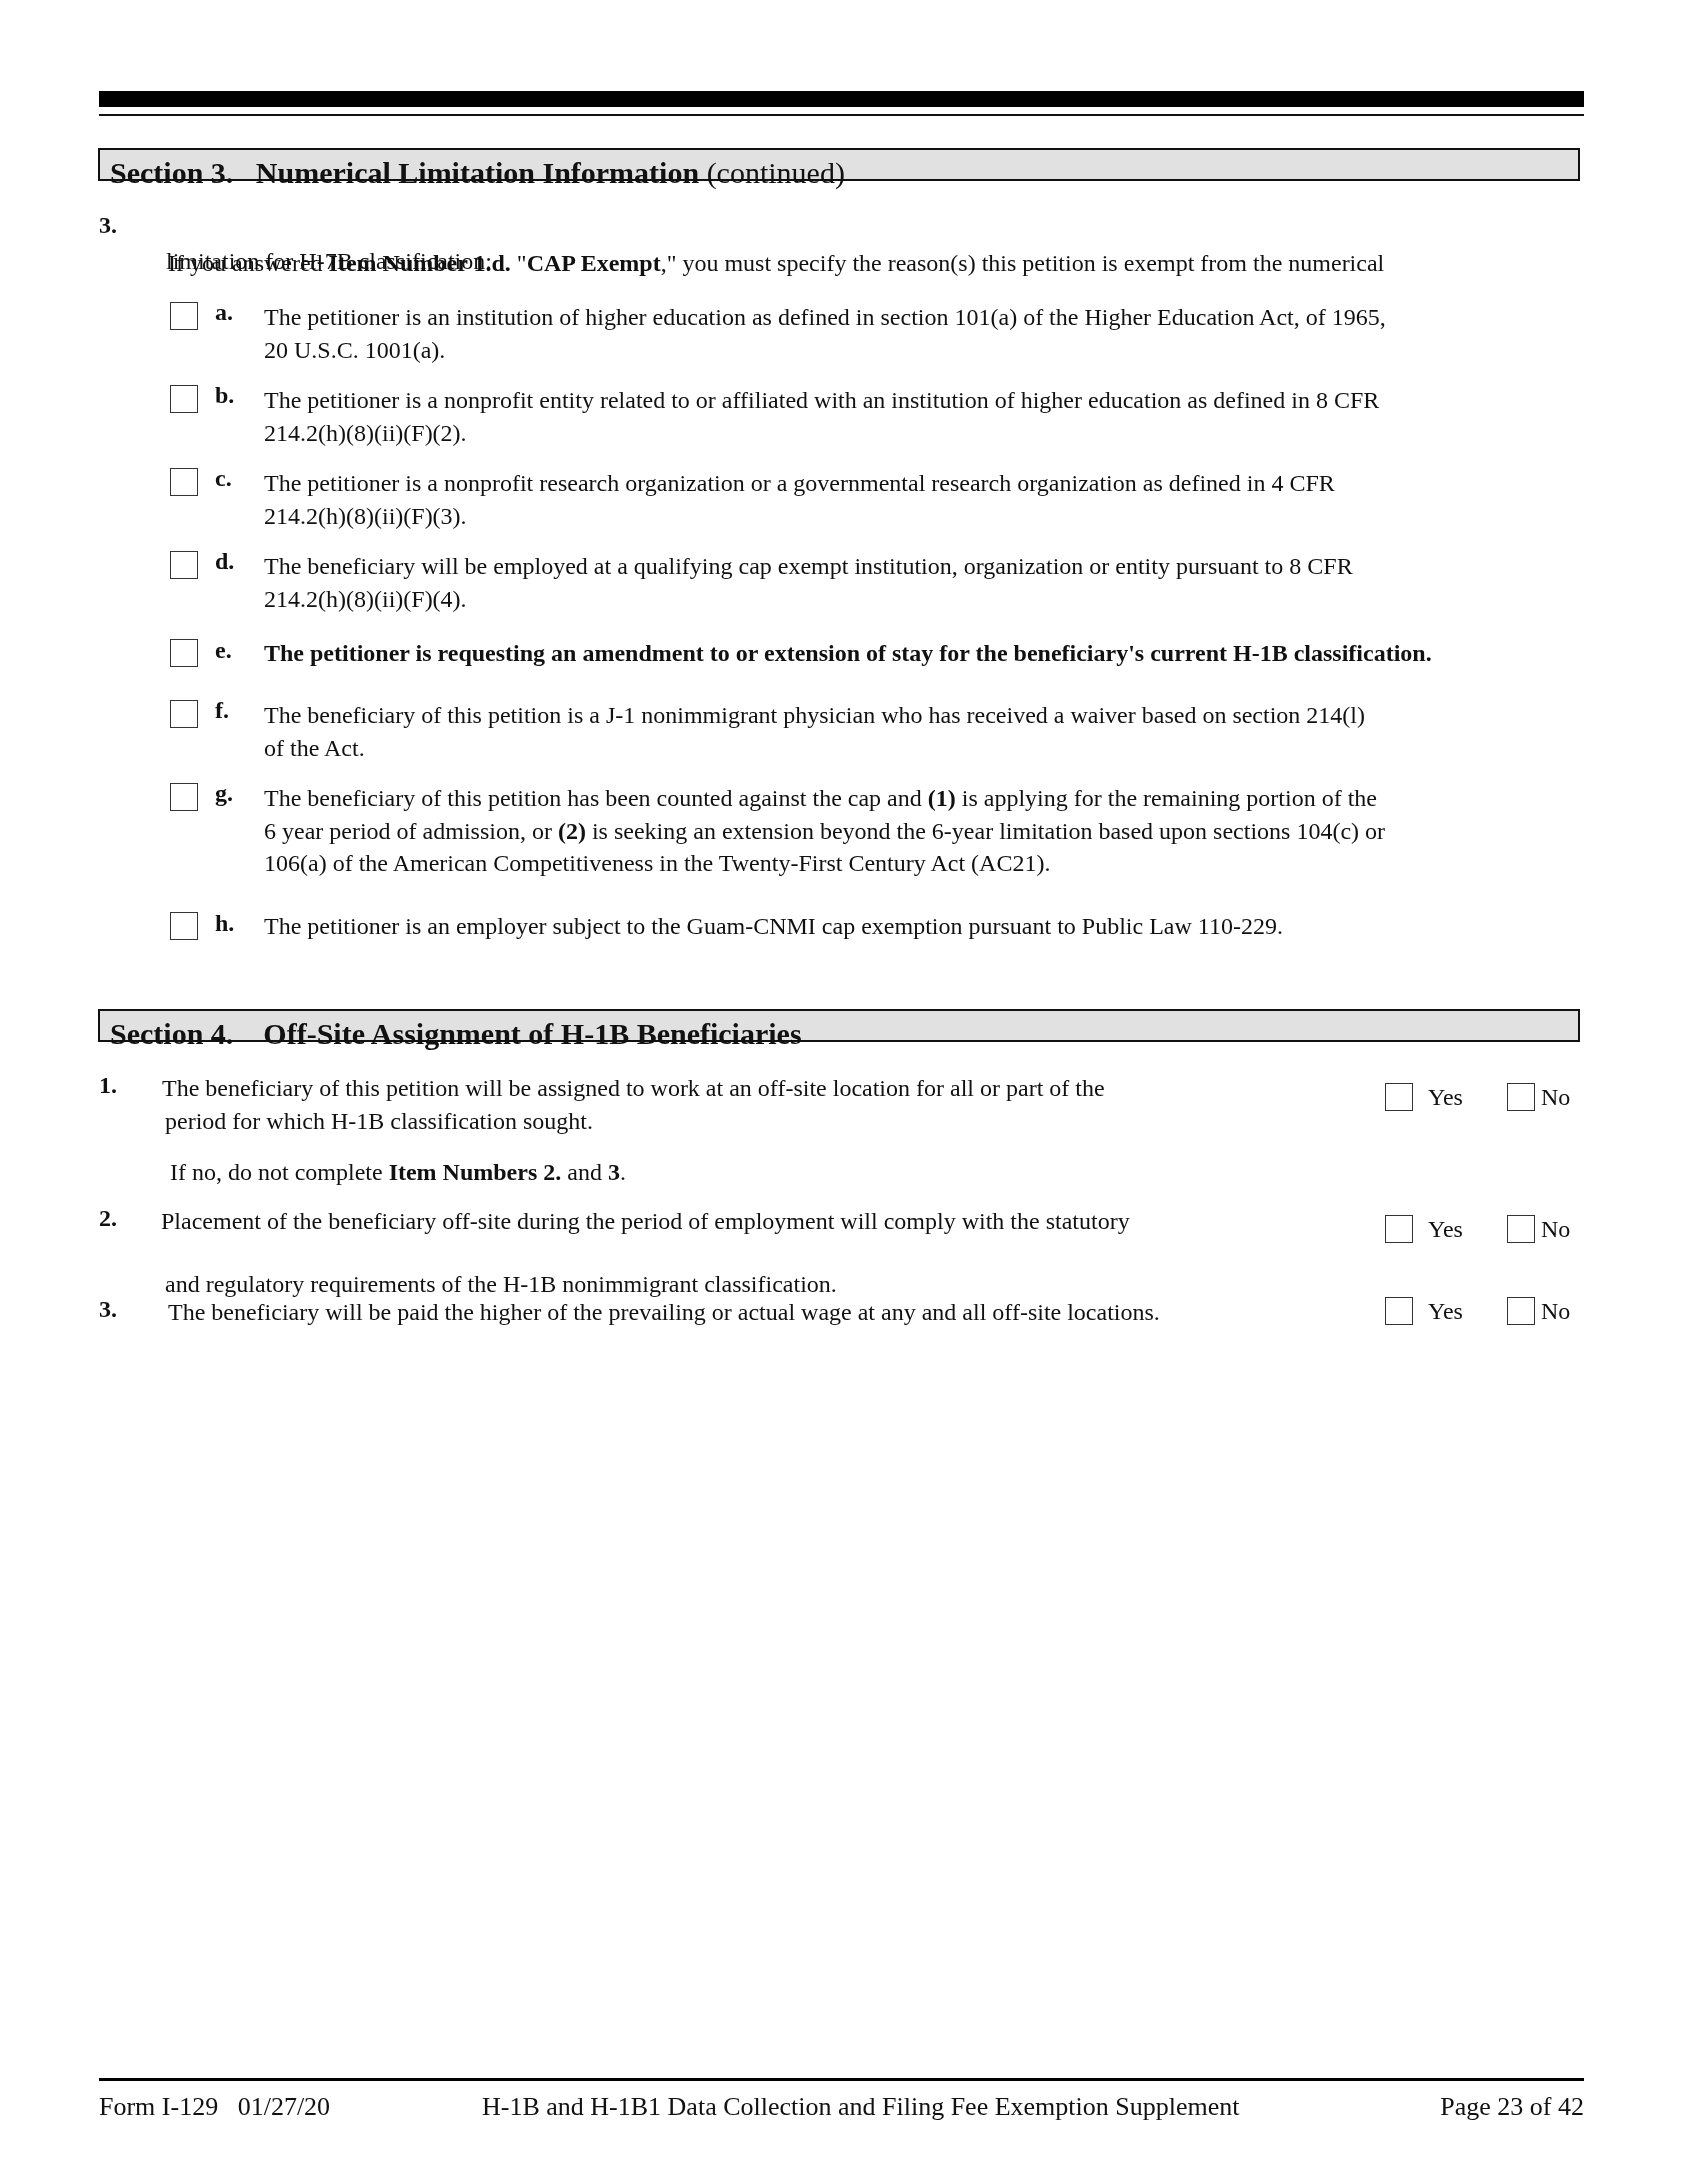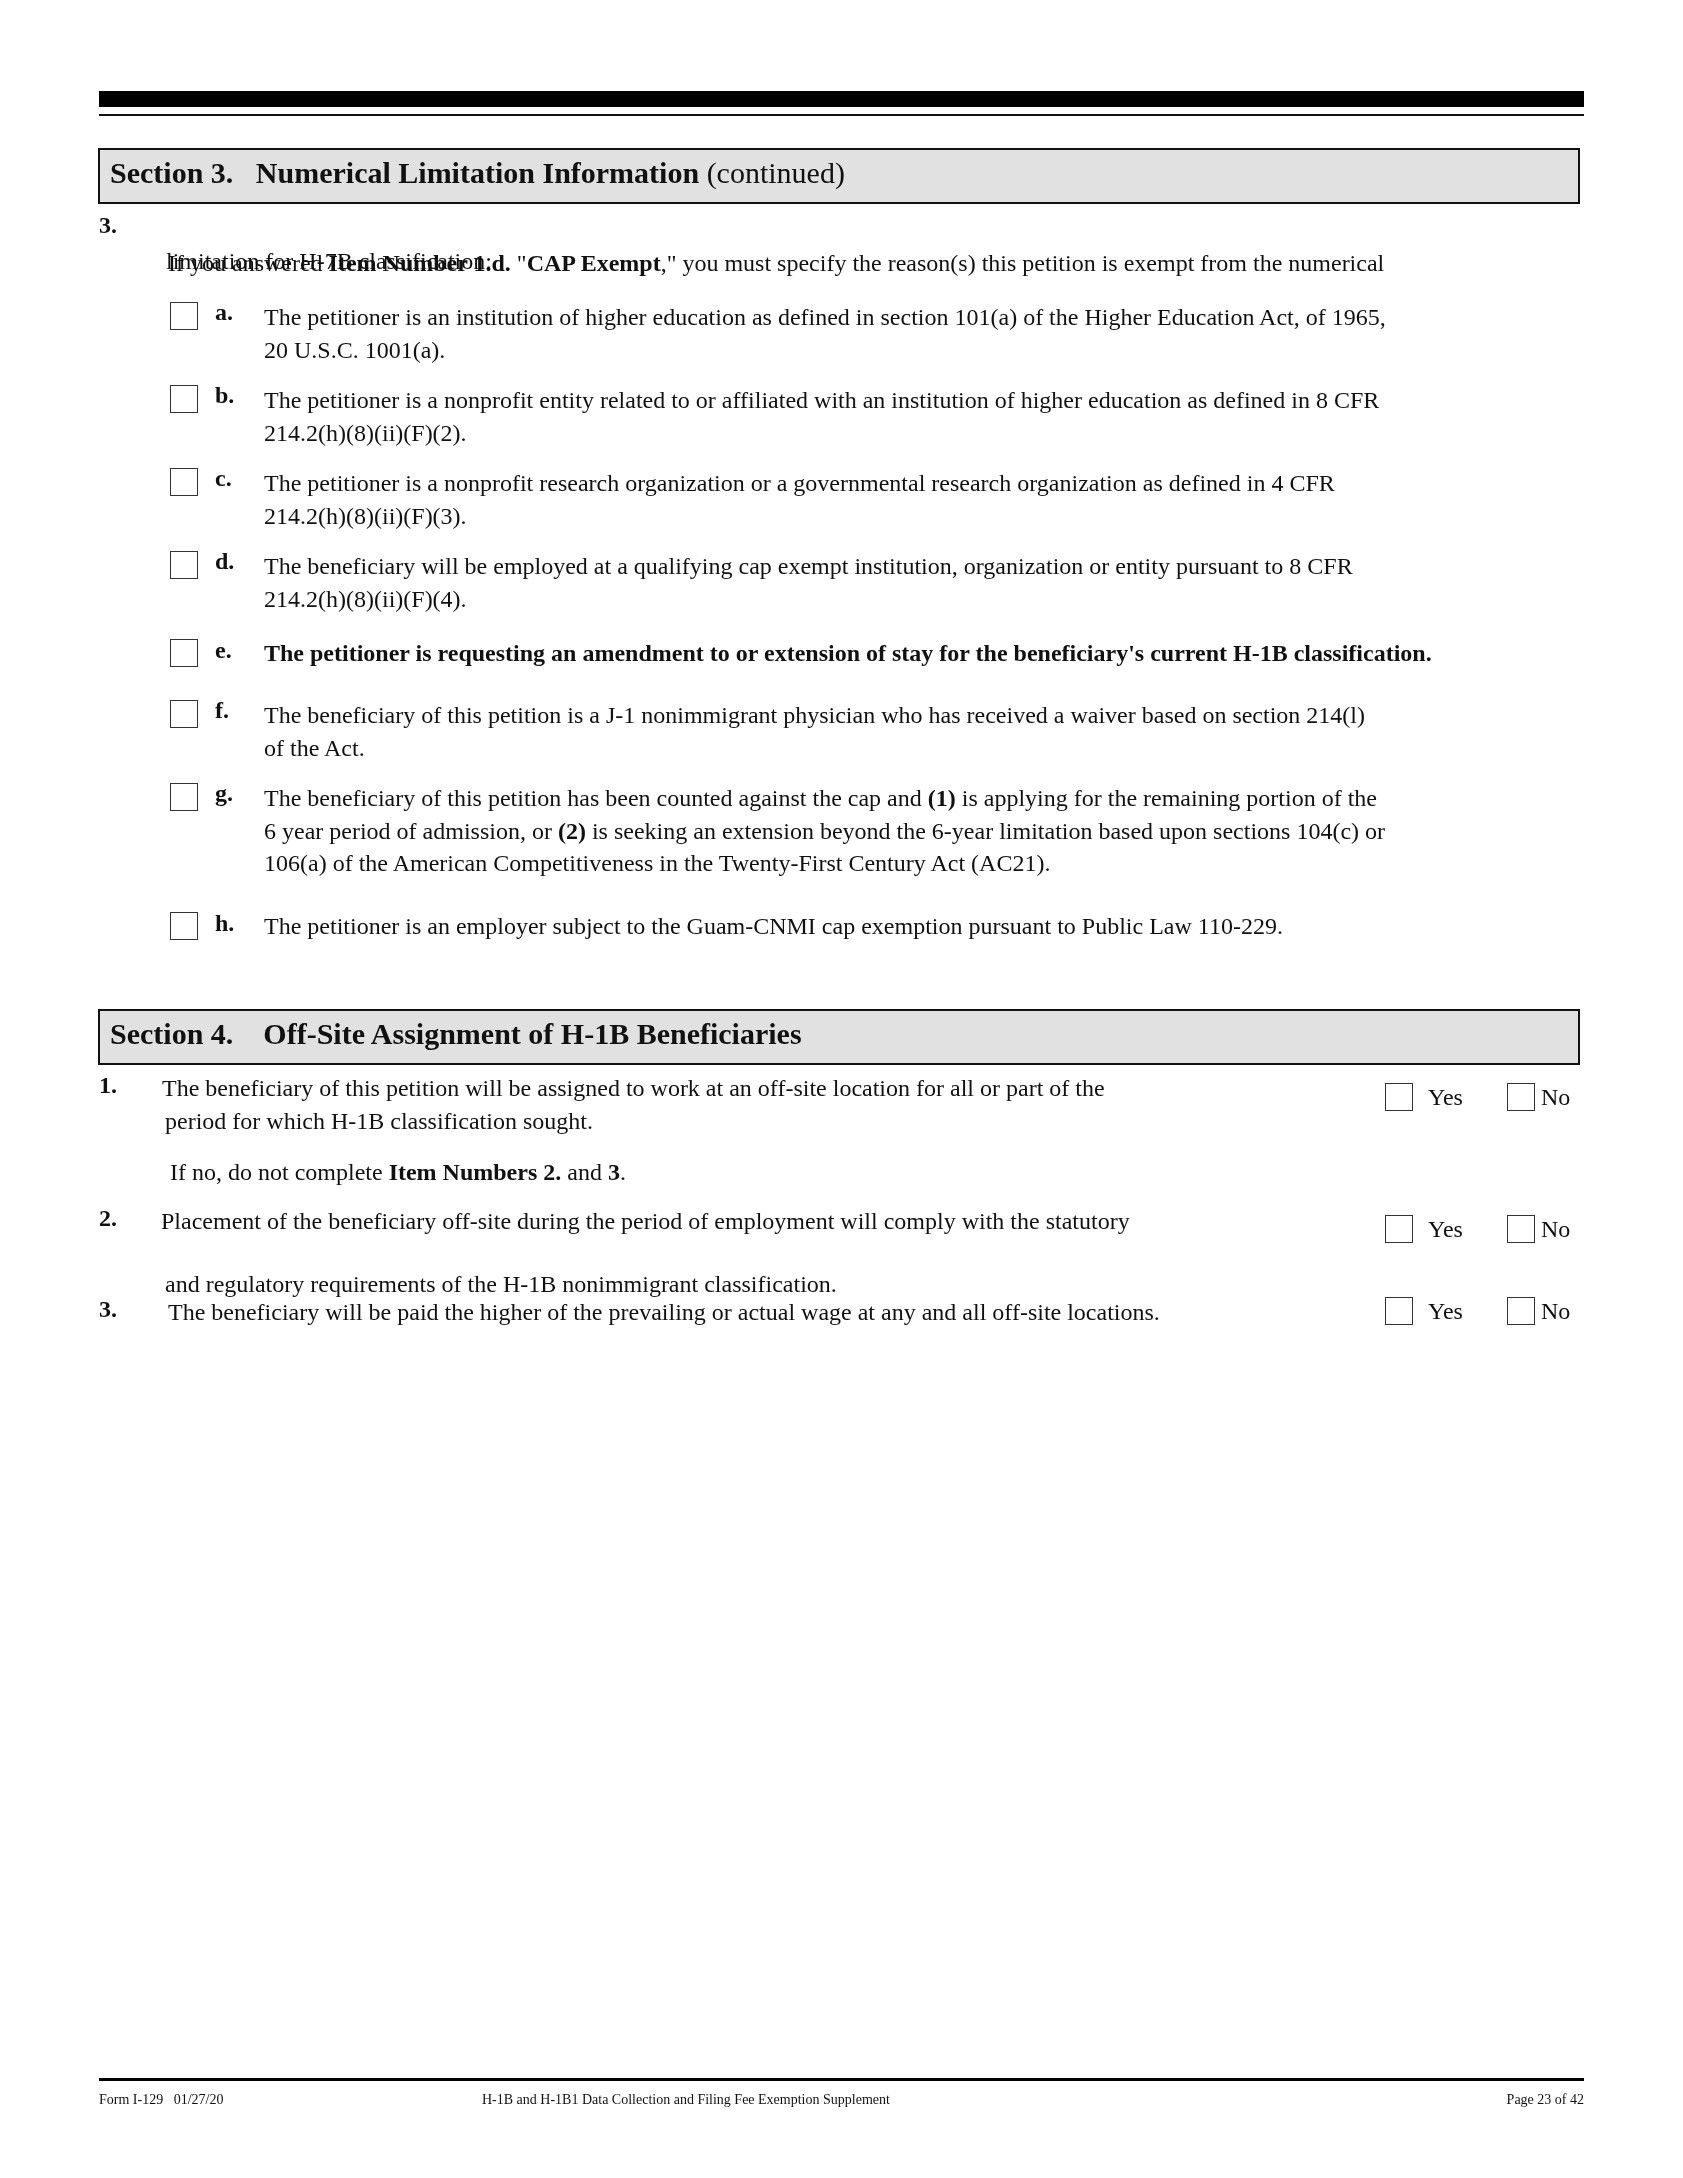--- a/index.html
+++ b/index.html
@@ -8,7 +8,7 @@
   .abs { position:absolute; }
   .thick-bar { left:99px; top:91px; width:1485px; height:16px; background:#000; }
   .thin-line { left:99px; top:114px; width:1485px; height:2px; background:#111; }
-  .section-box { left:98px; width:1482px; height:56px; background:#e1e1e1;
+  .section-box { left:98px; width:1482px; height:33px; background:#e1e1e1;
                  border:2px solid #111; box-sizing:border-box; }
   .section-title { position:absolute; left:10px; top:6px; font-size:30px; white-space:nowrap; }
   .section-title .b { font-weight:bold; }

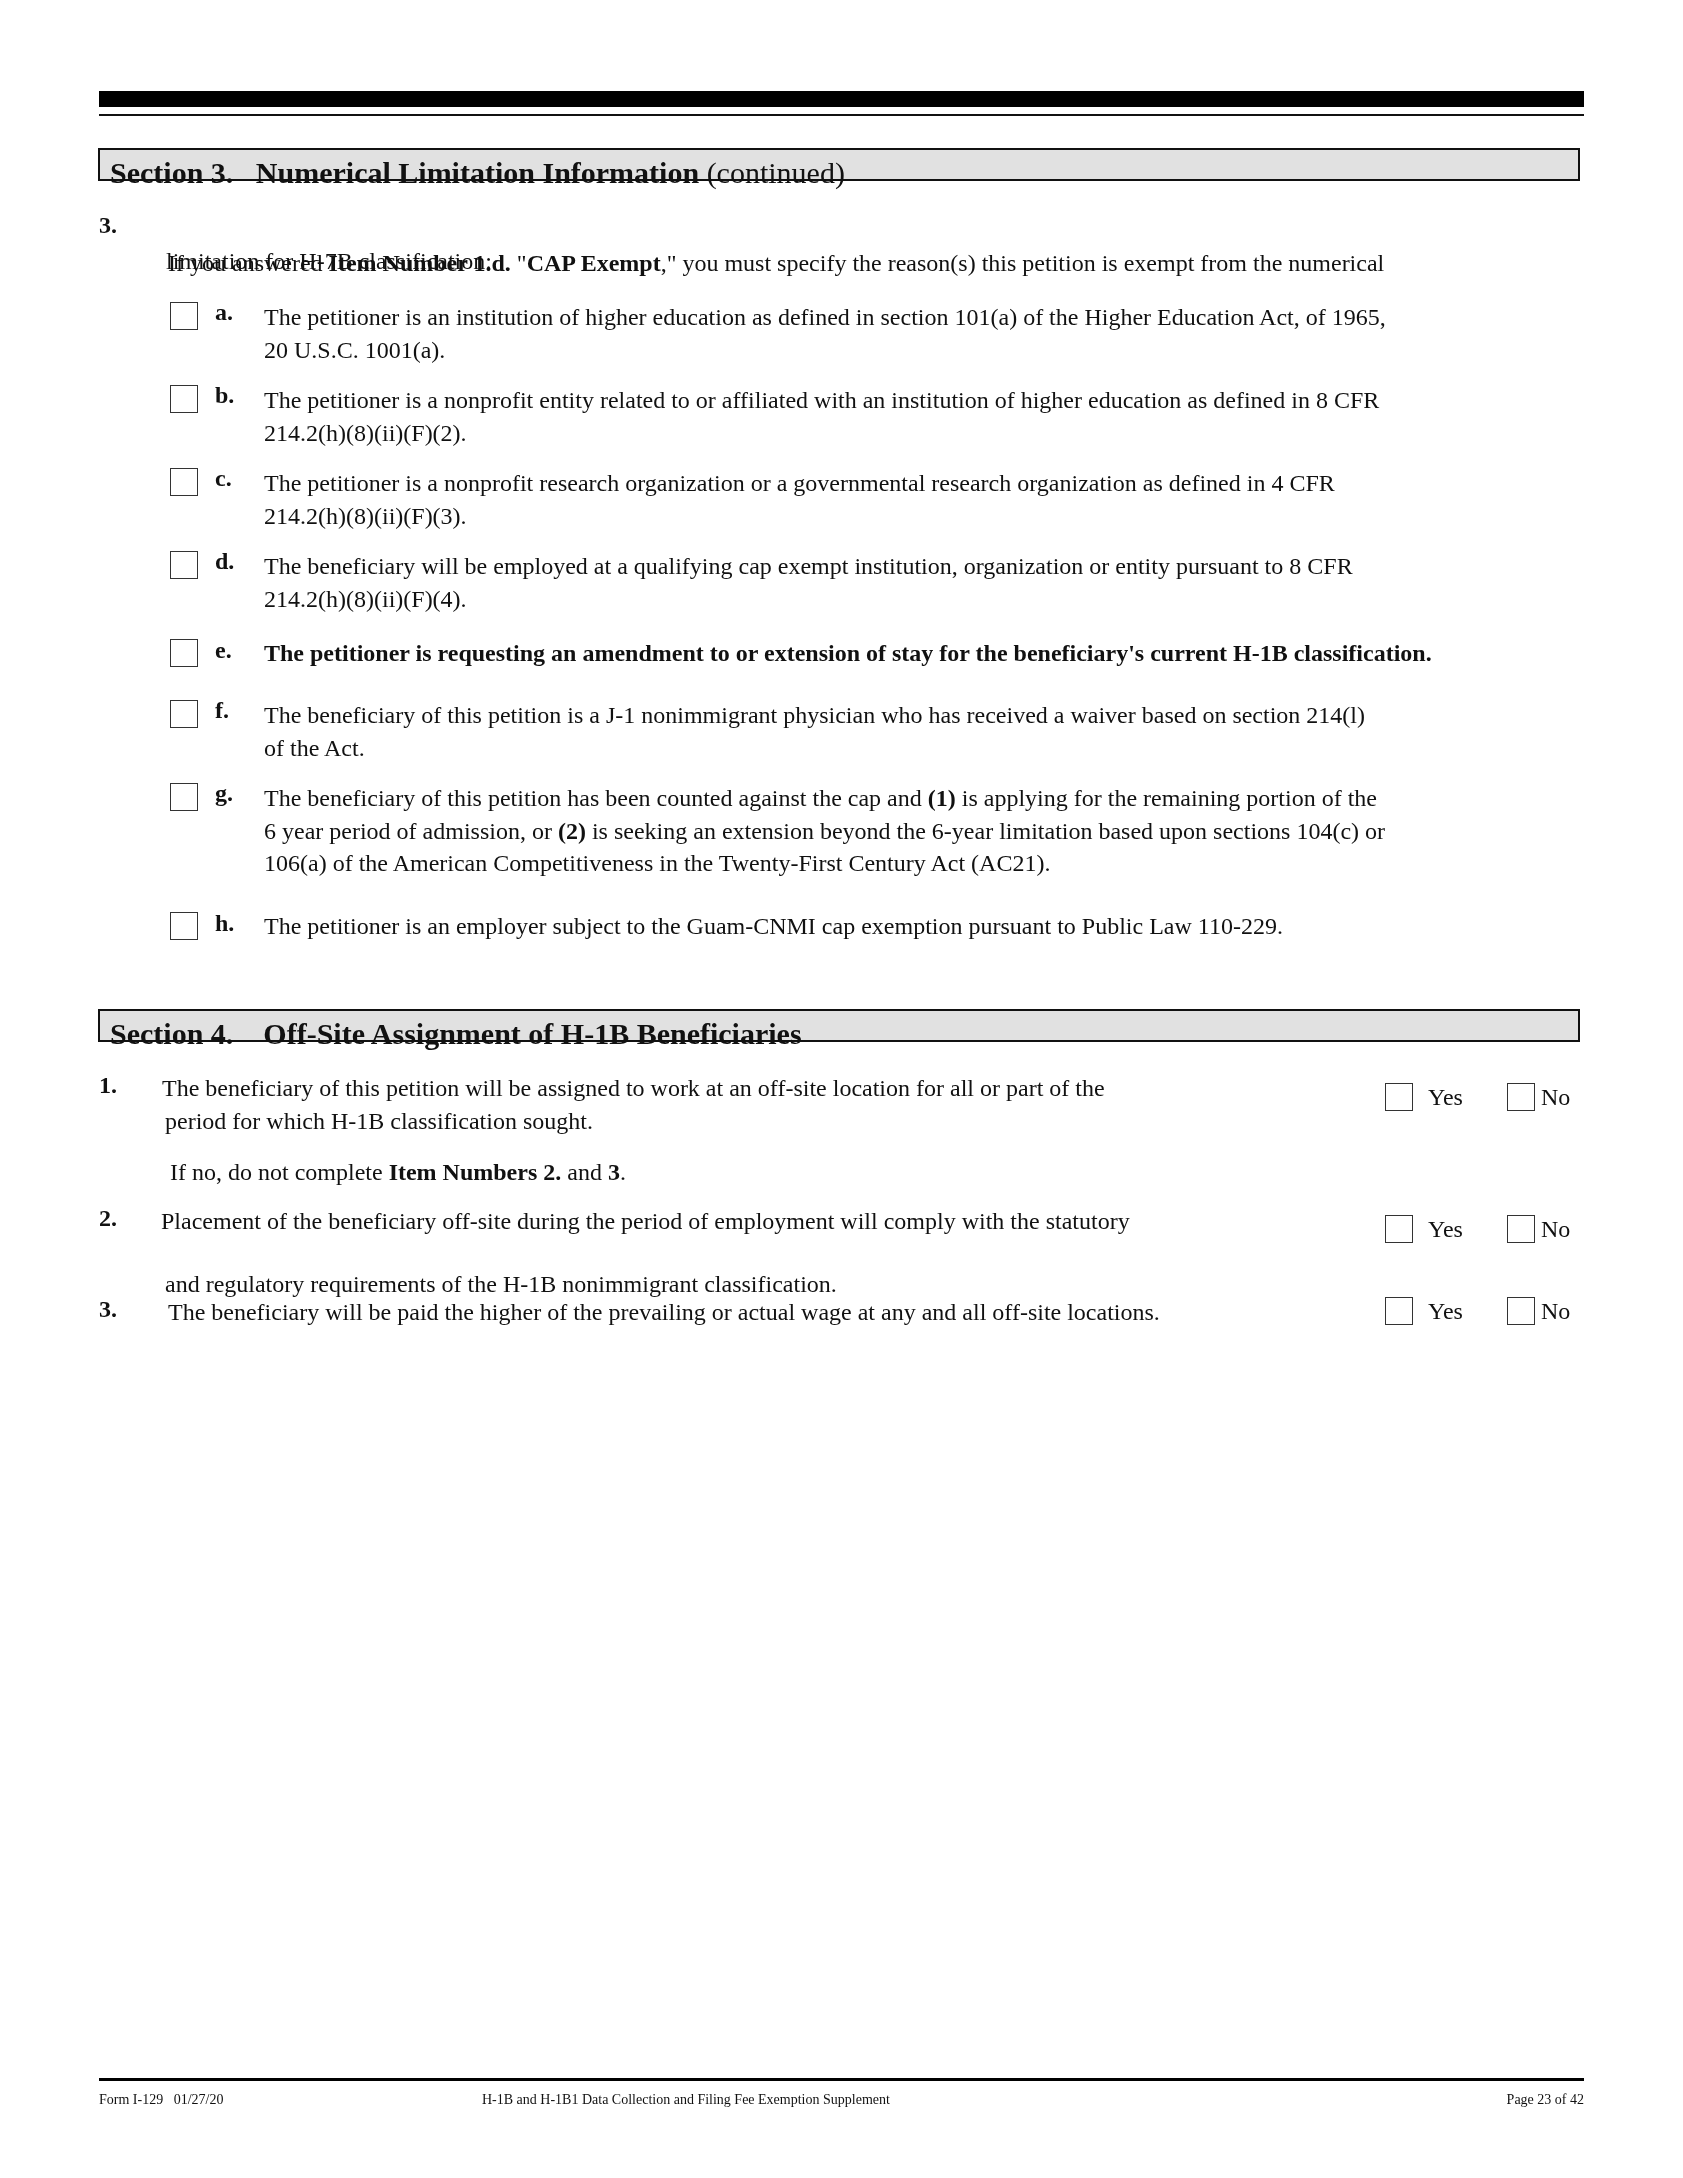--- a/index.html
+++ b/index.html
@@ -18,7 +18,7 @@
   .letter { font-size:24px; font-weight:bold; }
   .b { font-weight:bold; }
   .foot-line { left:99px; top:2078px; width:1485px; height:3px; background:#000; }
-  .foot { font-size:14px; top:2092px; white-space:nowrap; }
+  .foot { font-size:26px; top:2092px; white-space:nowrap; }
 </style>
 </head>
 <body>

